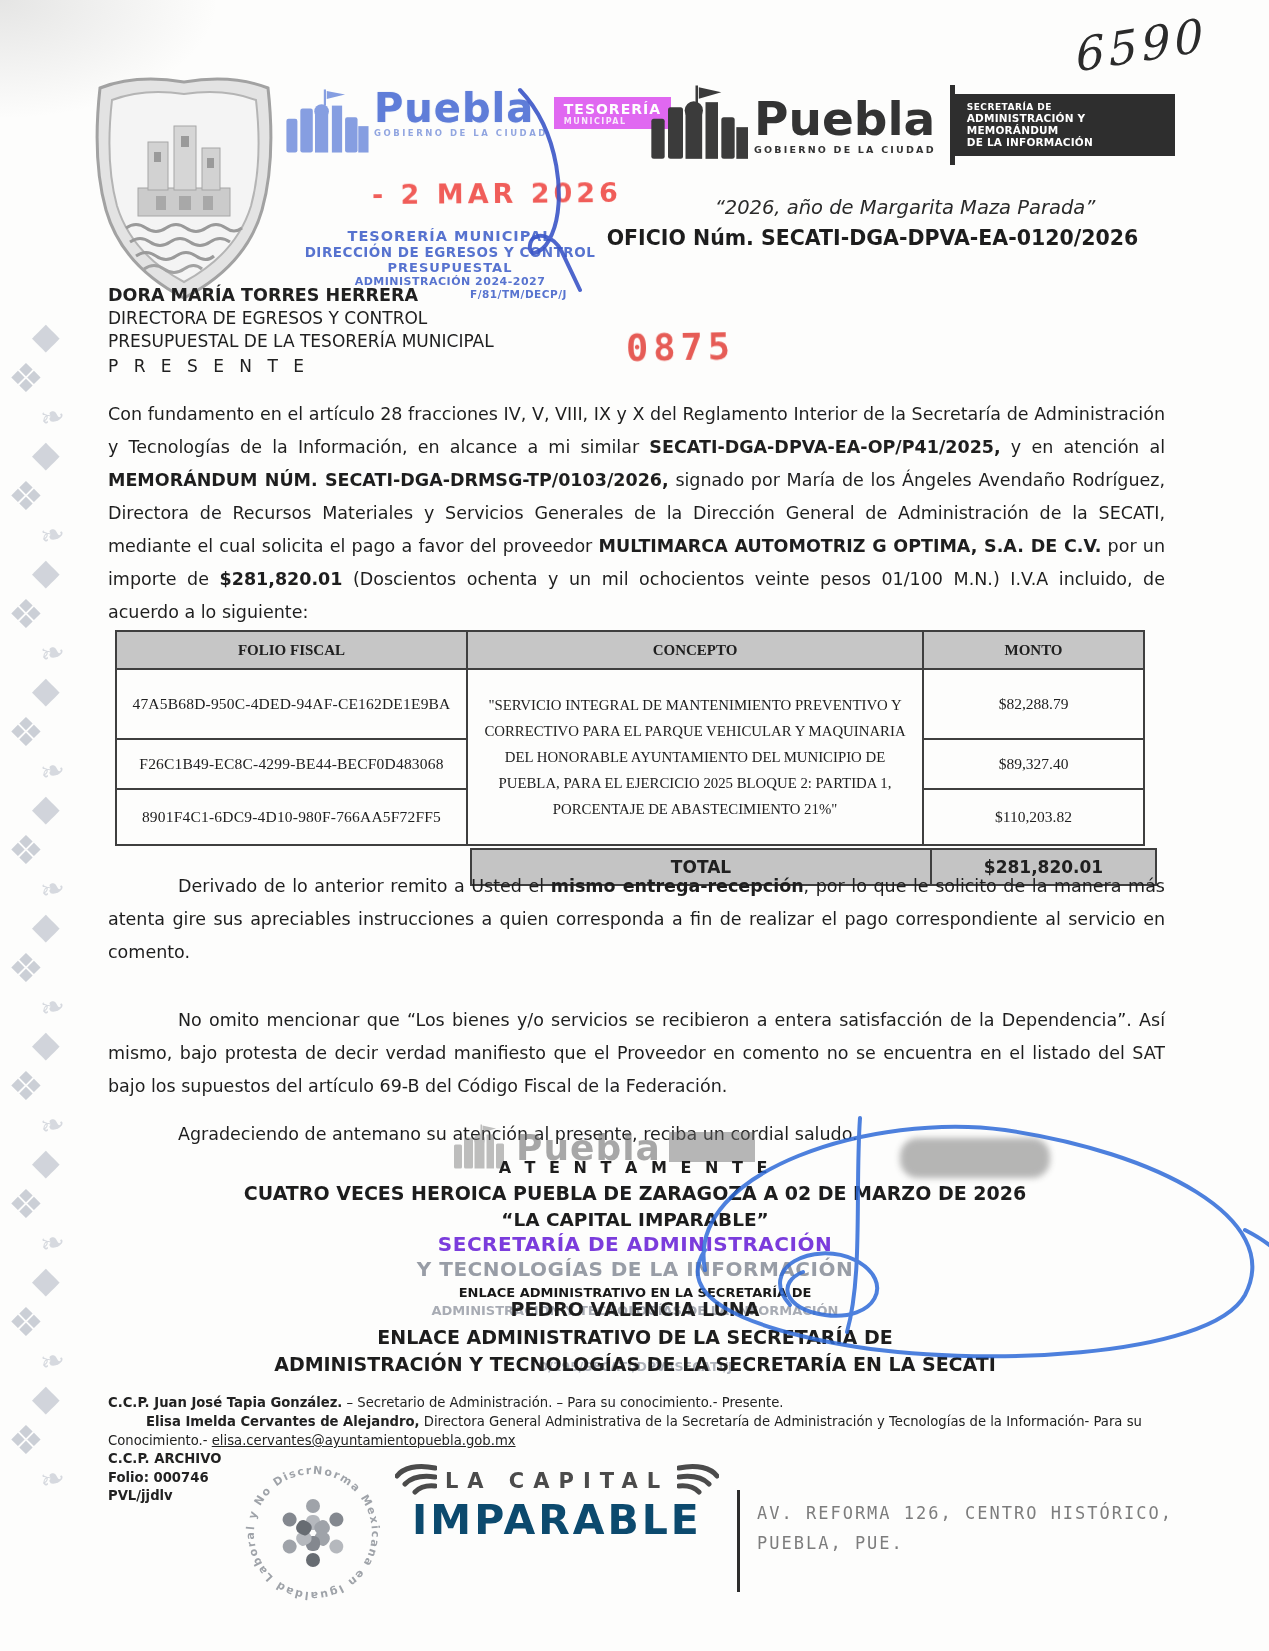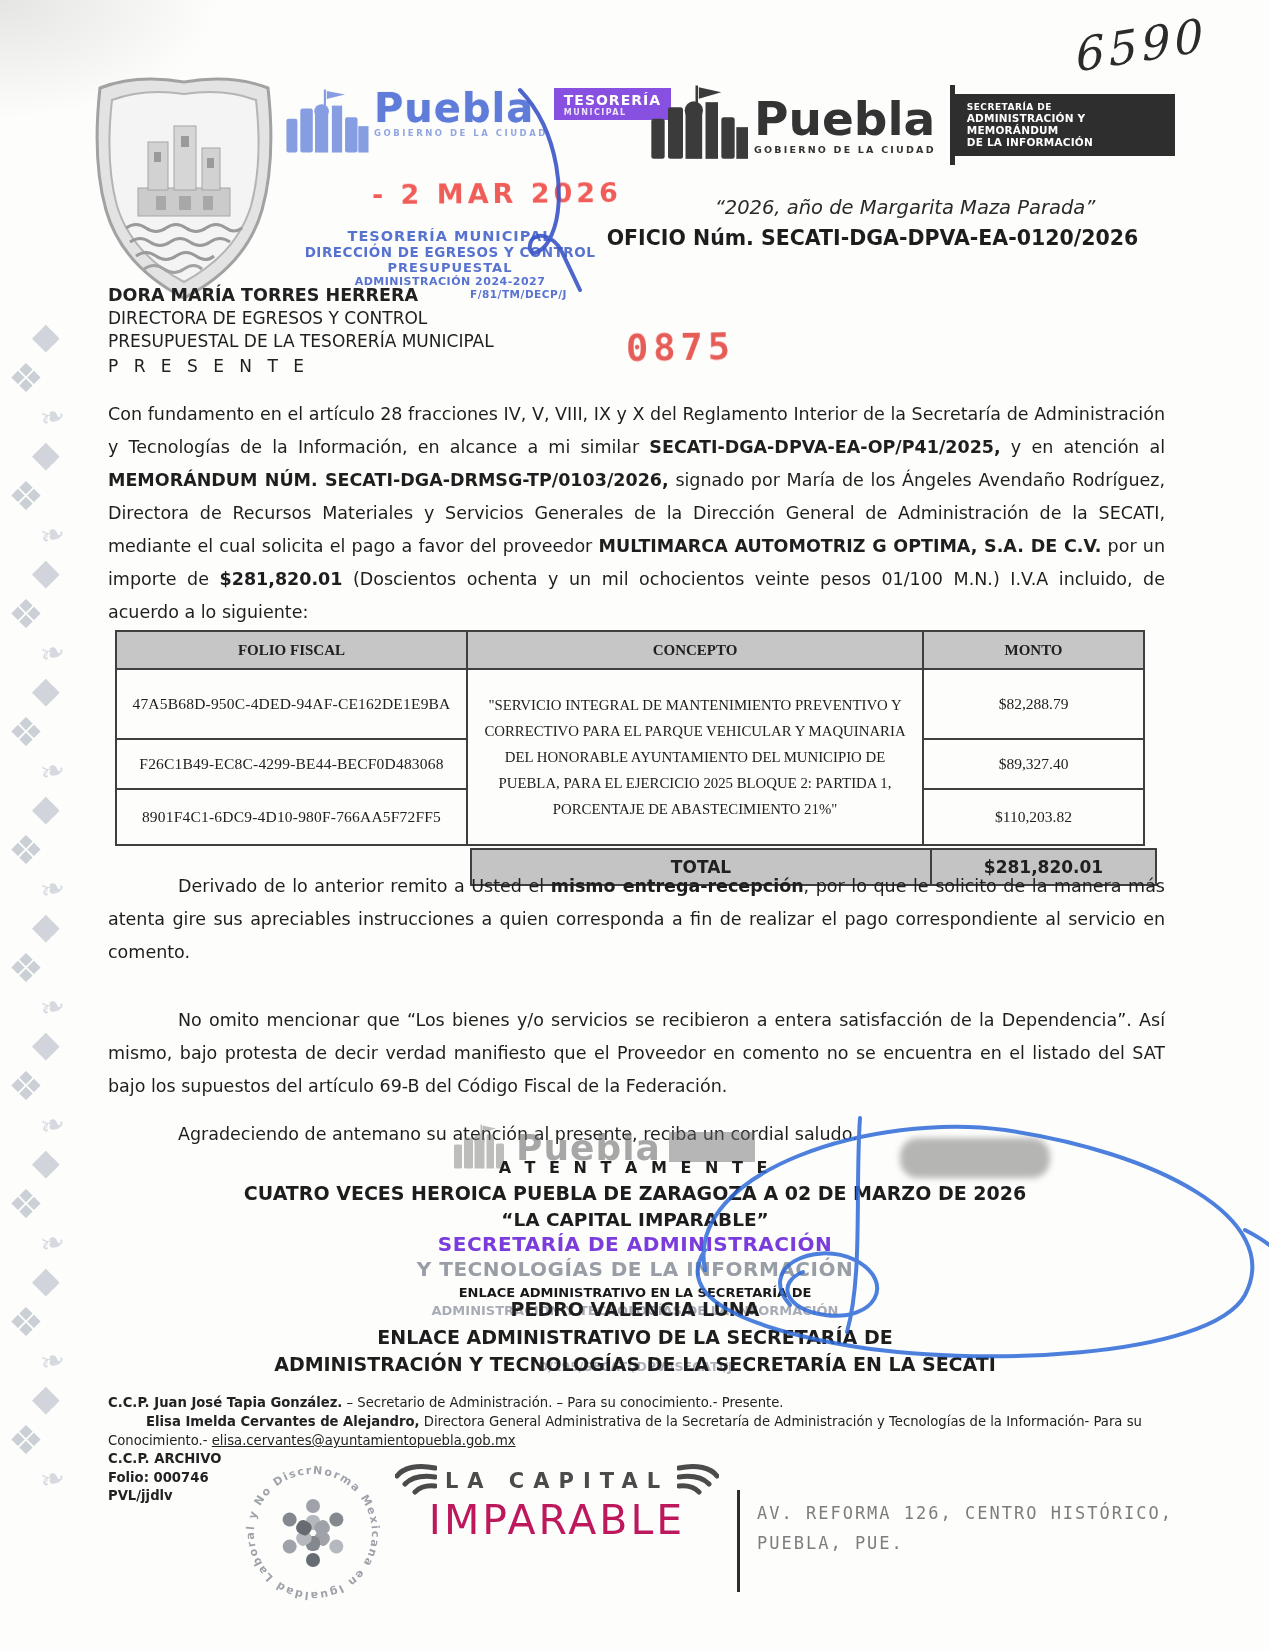--- a/index.html
+++ b/index.html
@@ -29,7 +29,7 @@
   .blue-brand{font-size:40px;font-weight:800;color:#4a6cd4;letter-spacing:1px;line-height:40px;
     text-shadow:0 0 1px rgba(74,108,212,.6);filter:blur(.4px);}
   .blue-tagline{font-size:8.5px;font-weight:700;color:#5a78d2;letter-spacing:2.5px;opacity:.75;filter:blur(.3px);}
-  .blue-box{background:#6d28d9;color:#fff;margin-left:6px;margin-top:0;padding:4px 10px 3px;opacity:.92;}
+  .blue-box{background:#d946ef;color:#fff;margin-left:6px;margin-top:9px;padding:4px 10px 3px;opacity:.92;}
   .blue-box .l1{font-size:14px;font-weight:700;letter-spacing:1px;}
   .blue-box .l2{font-size:8px;font-weight:700;letter-spacing:1.5px;opacity:.85;}
   

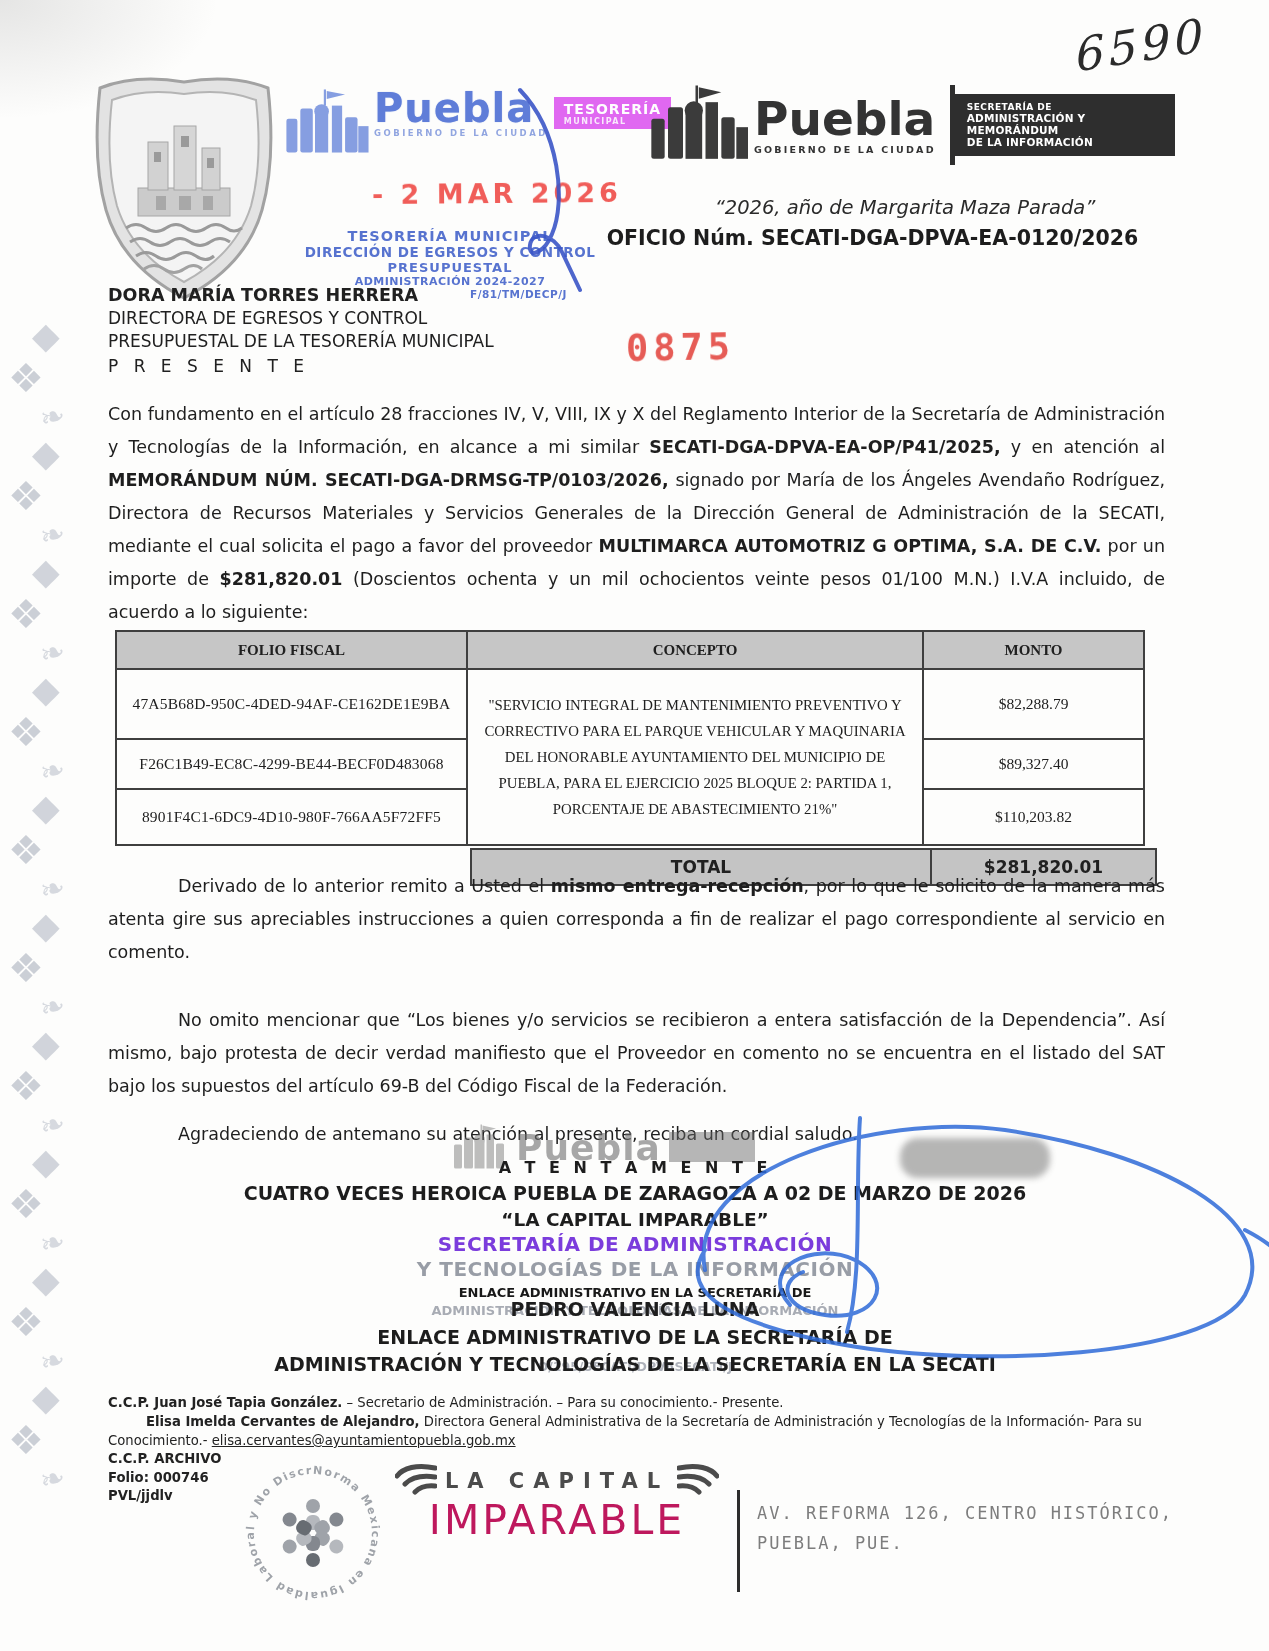--- a/index.html
+++ b/index.html
@@ -116,7 +116,7 @@
   .capital-logo{position:absolute;left:392px;top:1462px;width:330px;text-align:center;color:#4b4b4b;}
   .capital-top{display:flex;align-items:center;justify-content:center;gap:8px;}
   .capital-l1{font-size:21px;font-weight:800;letter-spacing:9px;color:#4b4b4b;}
-  .capital-l2{font-size:41px;font-weight:400;letter-spacing:3px;color:#be185d;margin-top:-4px;}
+  .capital-l2{font-size:41px;font-weight:700;letter-spacing:3px;color:#0c4a6e;margin-top:-4px;}
   .addr-bar{position:absolute;left:737px;top:1490px;width:3px;height:102px;background:#2d2d2d;}
   .addr{position:absolute;left:757px;top:1498px;font-family:"DejaVu Sans Mono","Liberation Mono",monospace;
     font-size:17px;line-height:30px;color:#7d7d7d;letter-spacing:2px;}

